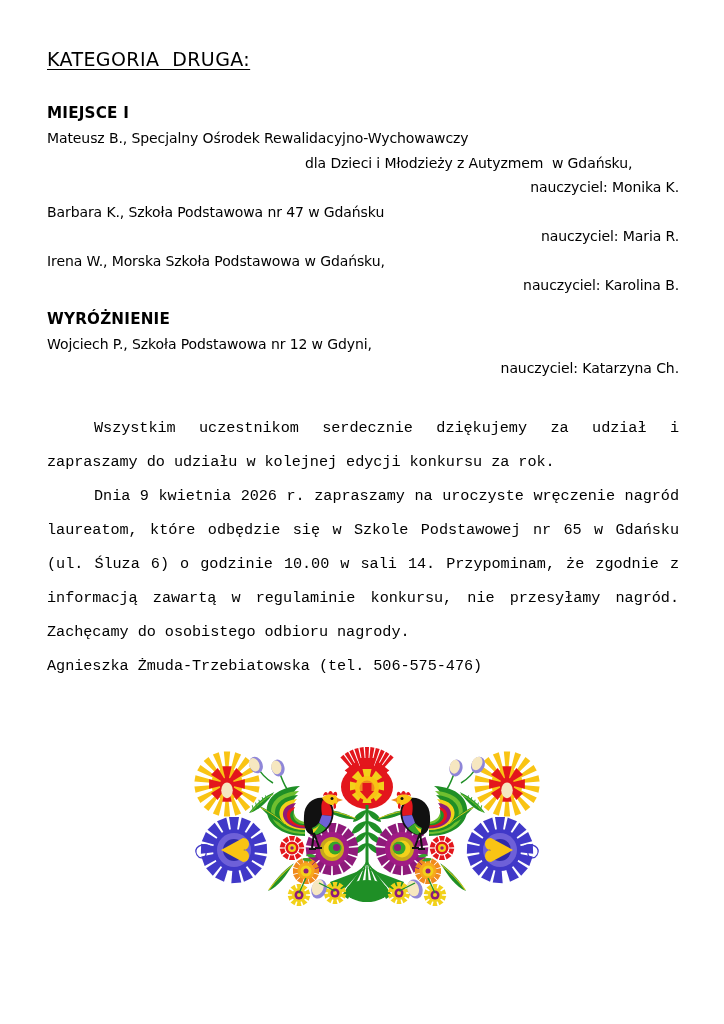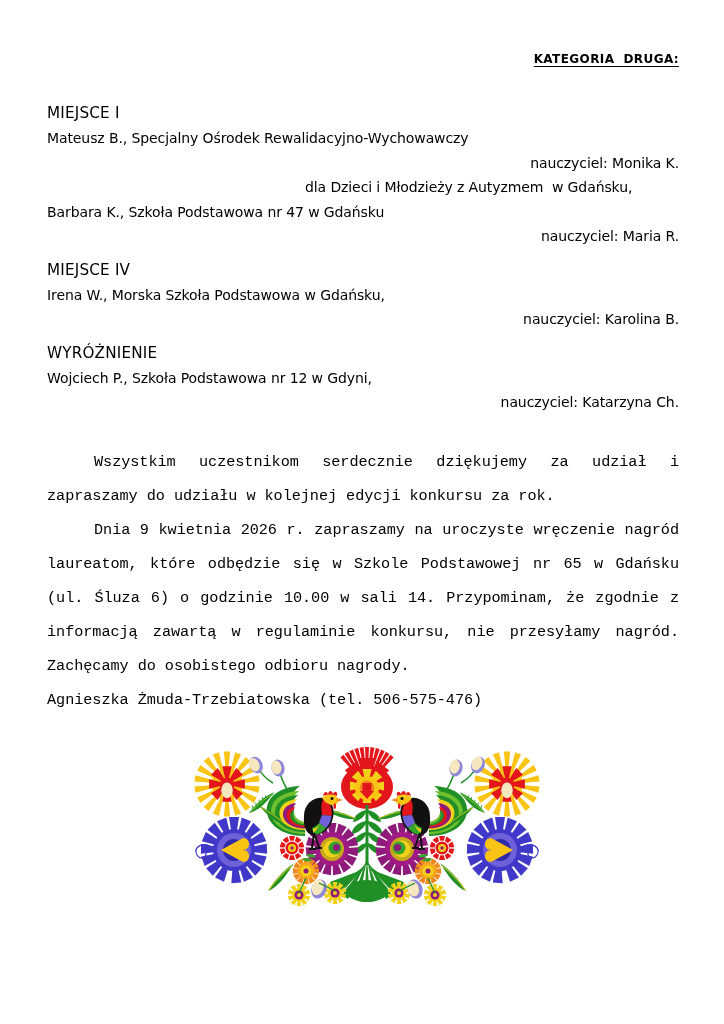--- a/index.html
+++ b/index.html
@@ -37,14 +37,13 @@
     letter-spacing: -0.1px;
   }
   .title {
-    font-weight: bold;
-    font-size: 12px;
+    font-weight: normal;
+    font-size: 19px;
     line-height: 25px;
     text-decoration: underline;
     text-underline-offset: 3px;
     letter-spacing: 0.4px;
     white-space: pre;
-    text-align: right;
   }
   .place-head {
     font-weight: normal;

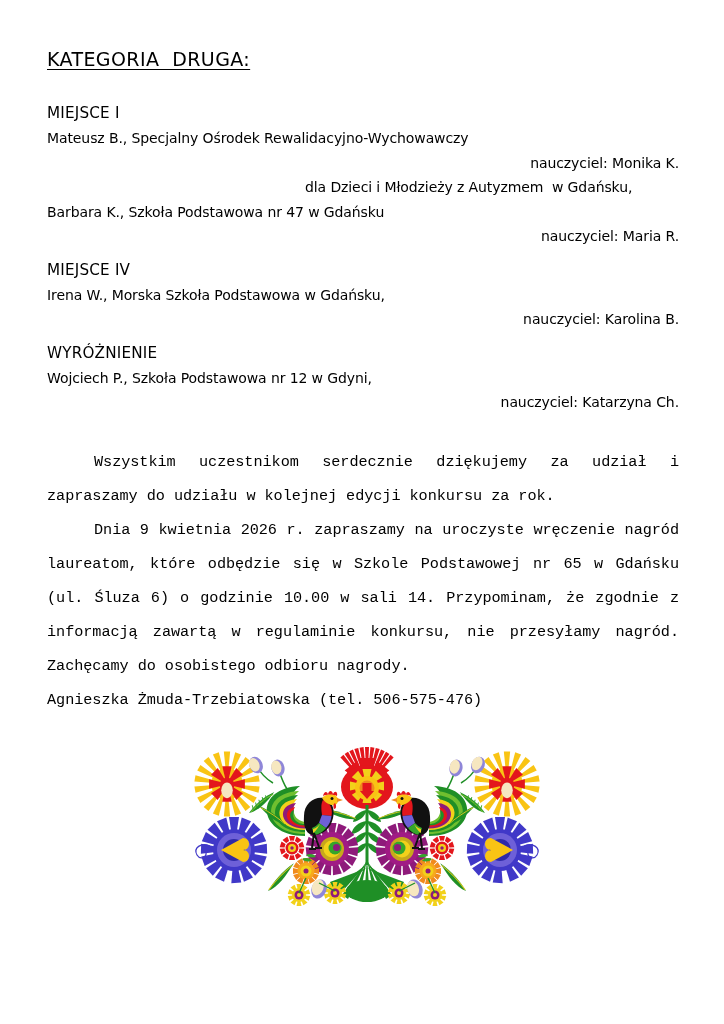--- a/index.html
+++ b/index.html
@@ -46,7 +46,7 @@
     white-space: pre;
   }
   .place-head {
-    font-weight: normal;
+    font-weight: bold;
     font-size: 15.2px;
     line-height: 25px;
     letter-spacing: 0.2px;

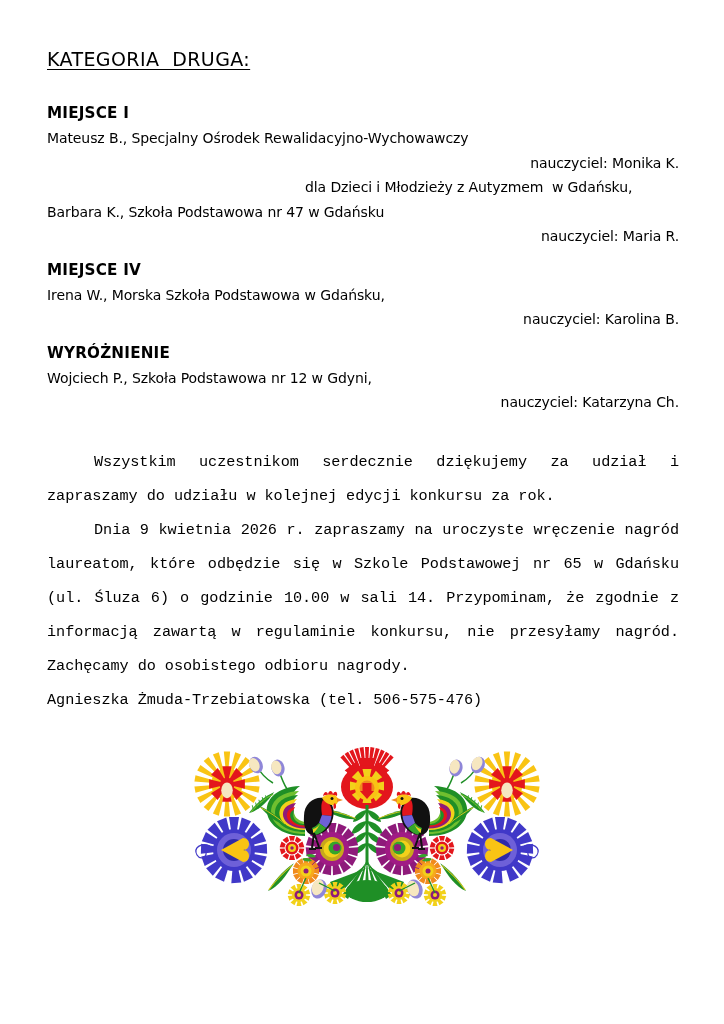--- a/index.html
+++ b/index.html
@@ -100,8 +100,8 @@
     <div>
       <div class="place-head">MIEJSCE I</div>
       <div class="ln">Mateusz B., Specjalny Ośrodek Rewalidacyjno-Wychowawczy</div>
+      <div class="ln indent-mid">dla Dzieci i Młodzieży z Autyzmem  w Gdańsku,</div>
       <div class="ln right">nauczyciel: Monika K.</div>
-      <div class="ln indent-mid">dla Dzieci i Młodzieży z Autyzmem  w Gdańsku,</div>
     </div>
 
 

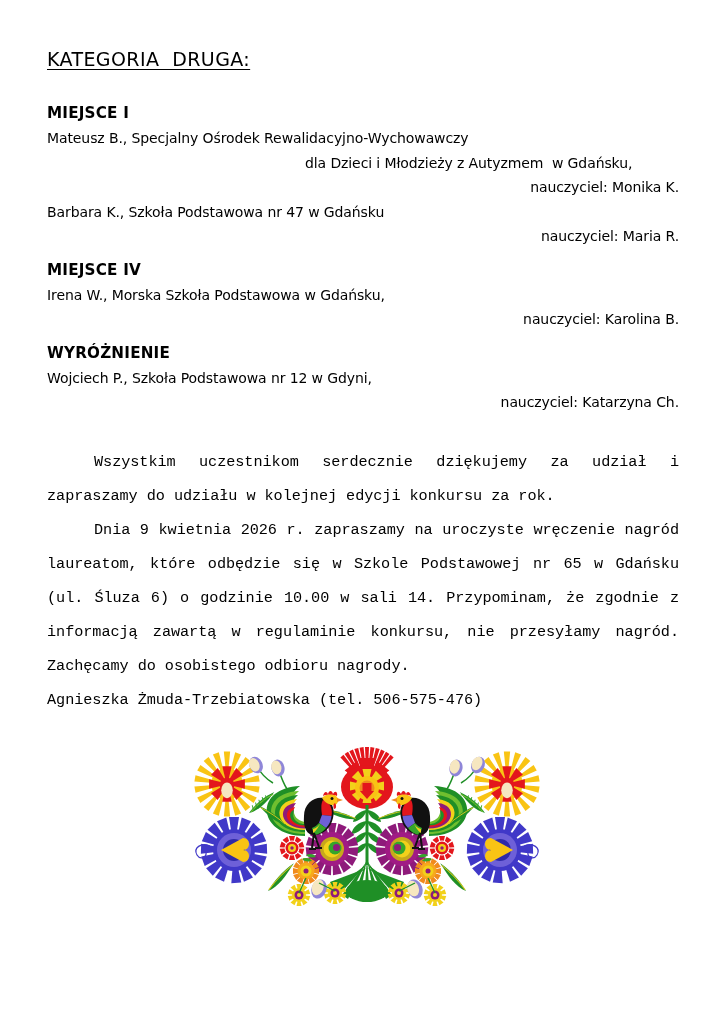--- a/index.html
+++ b/index.html
@@ -111,7 +111,6 @@
     </div>
 
     <div>
-      <div class="place-head">MIEJSCE IV</div>
       <div class="ln">Irena W., Morska Szkoła Podstawowa w Gdańsku,</div>
       <div class="ln right">nauczyciel: Karolina B.</div>
     </div>

